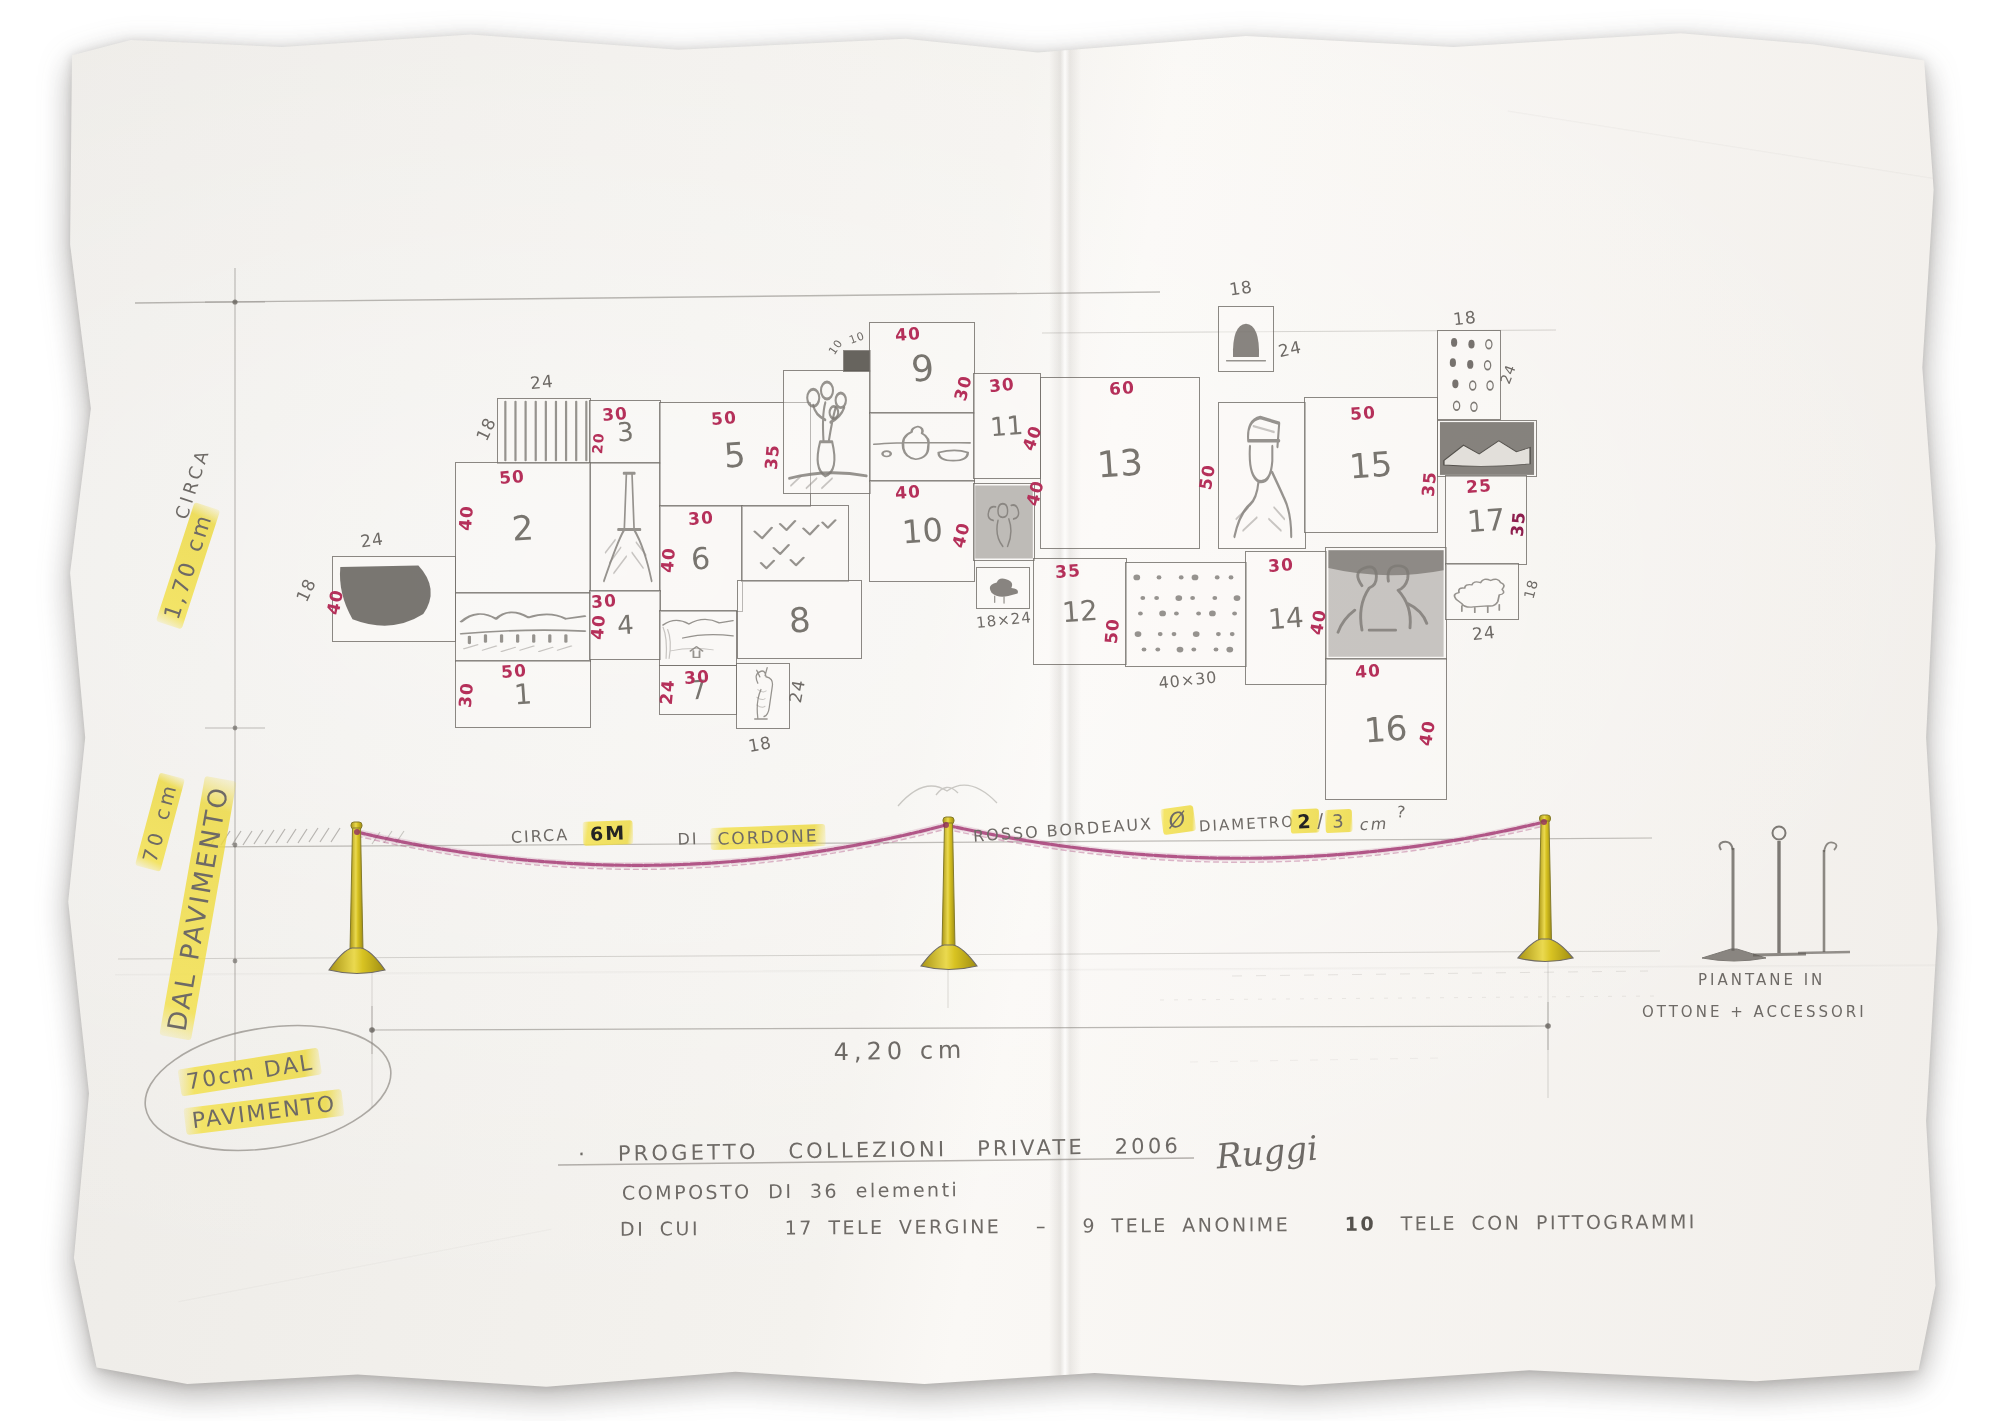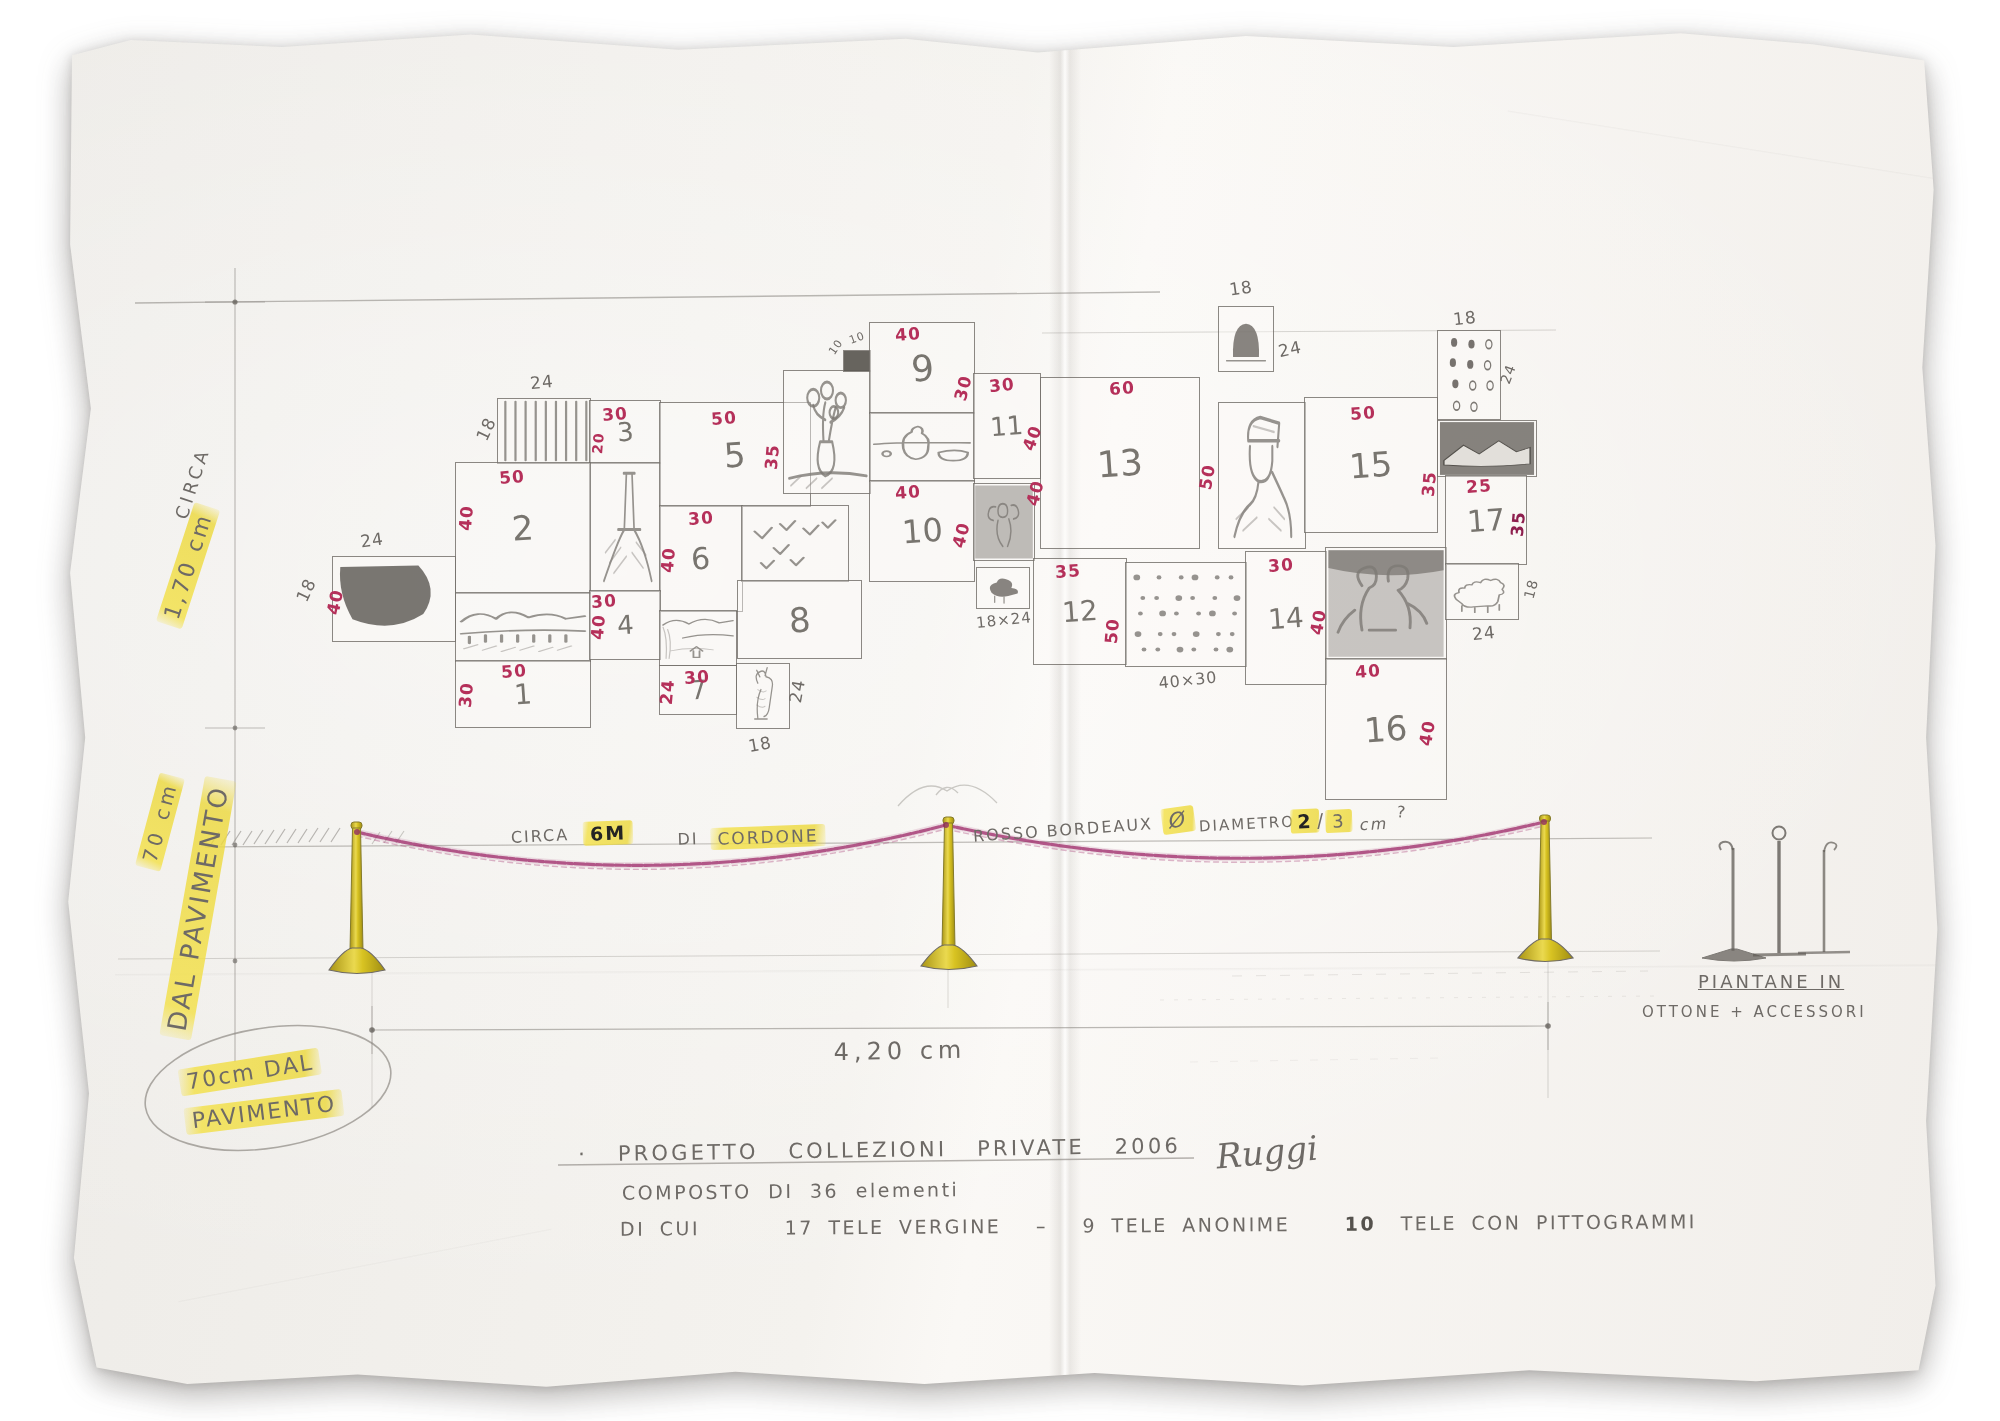--- a/index.html
+++ b/index.html
@@ -423,7 +423,7 @@
 
   <span class="note ctr" style="left:900px;top:1051px;font-size:24px;letter-spacing:5px;transform:translate(-50%,-50%) rotate(-1deg);">4,20 cm</span>
 
-  <span class="fl" style="left:1698px;top:971px;font-size:18px;letter-spacing:3px;text-decoration:underline;">PIANTANE IN</span>
+  <span class="fl" style="left:1698px;top:971px;font-size:15px;letter-spacing:3px;">PIANTANE IN</span>
   <span class="fl" style="left:1642px;top:1003px;font-size:15px;letter-spacing:3px;">OTTONE + ACCESSORI</span>
 
   <div class="fl" style="left:578px;top:1138px;font-size:21px;letter-spacing:3.2px;word-spacing:20px;transform:rotate(-.8deg);">

